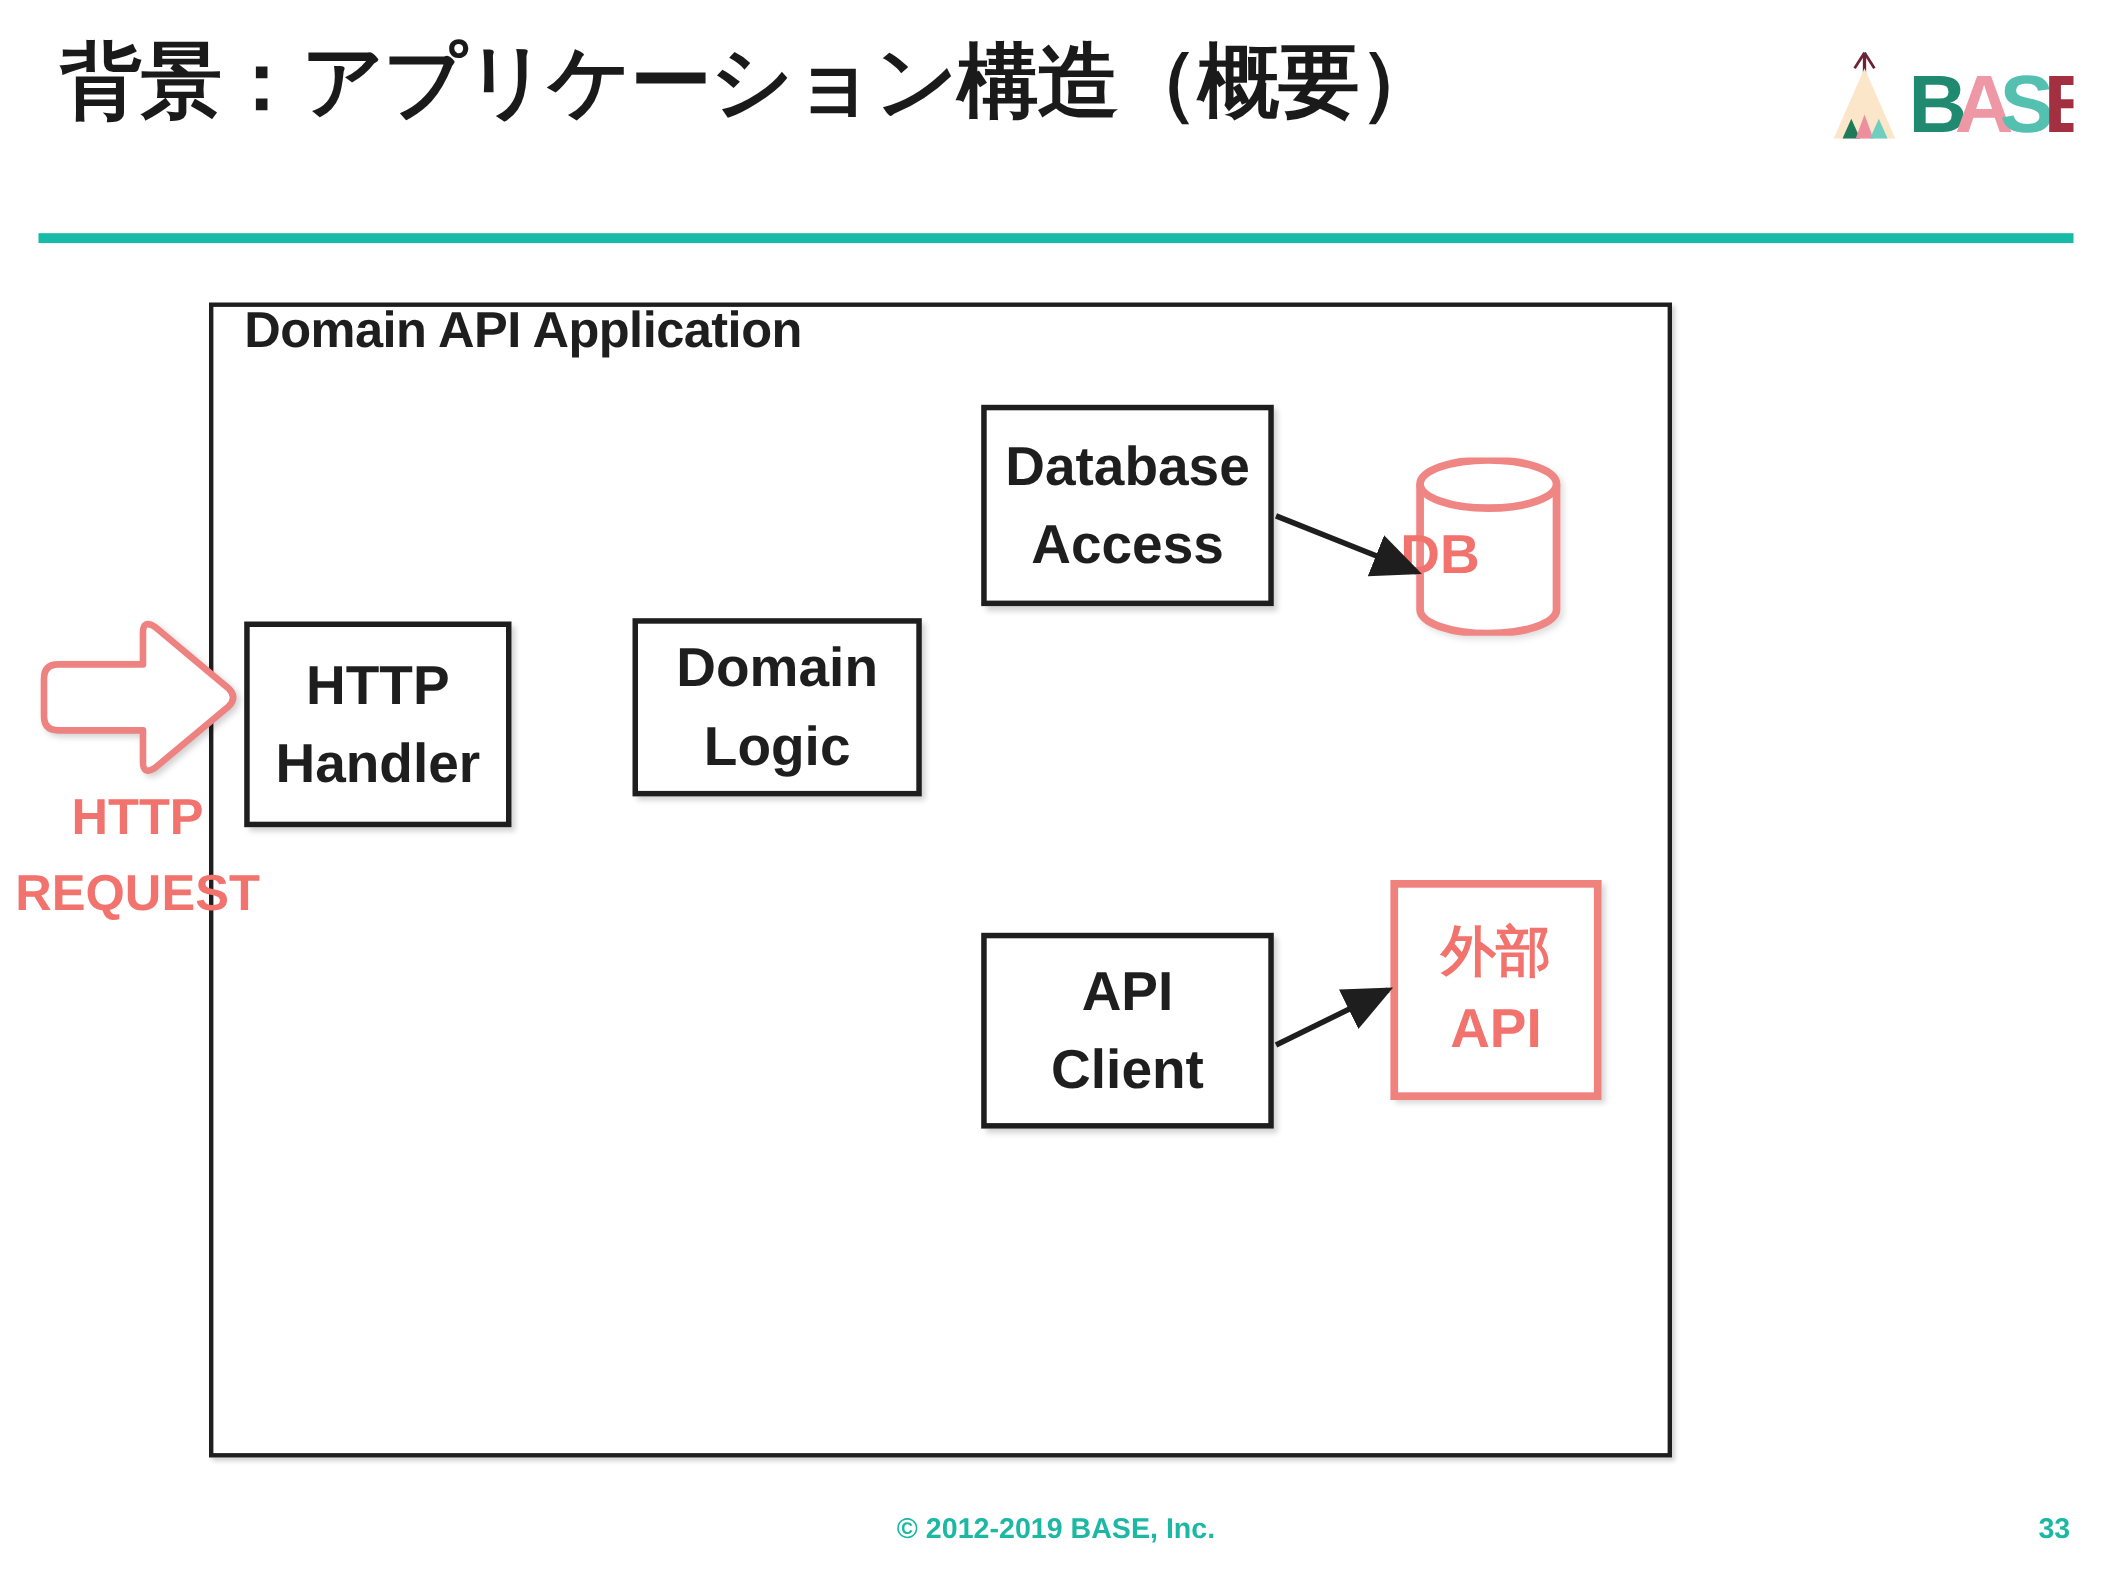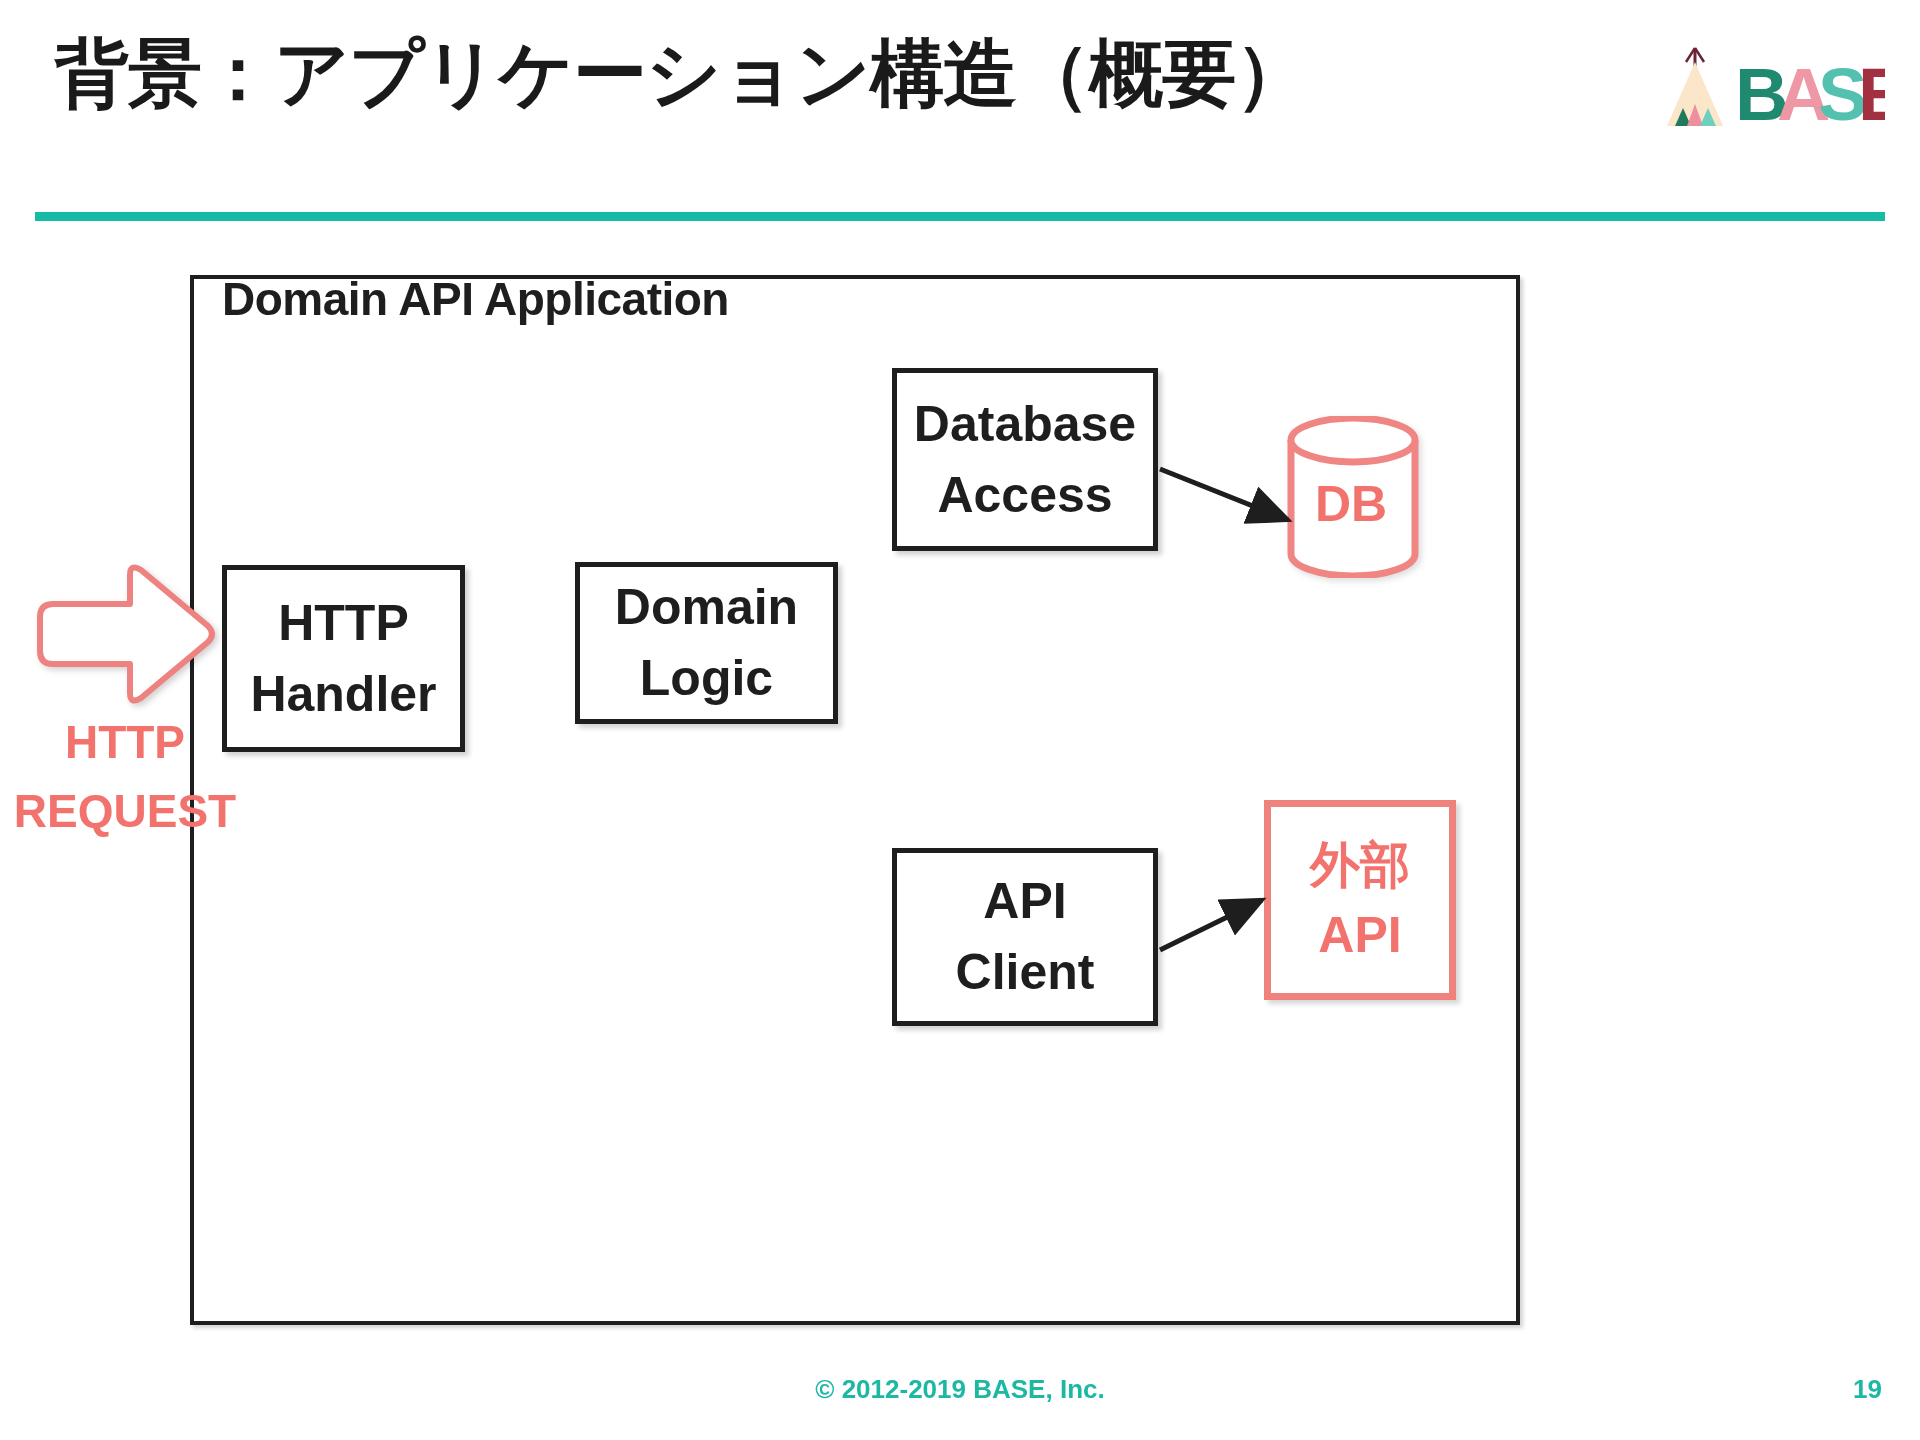--- a/index.html
+++ b/index.html
@@ -125,7 +125,7 @@
   #db-cylinder svg { display: block; filter: drop-shadow(3px 3px 3px rgba(0,0,0,0.13)); }
   #db-label {
     position: absolute;
-    left: 1284px;
+    left: 1242px;
     top: 245px;
     width: 134px;
     text-align: center;

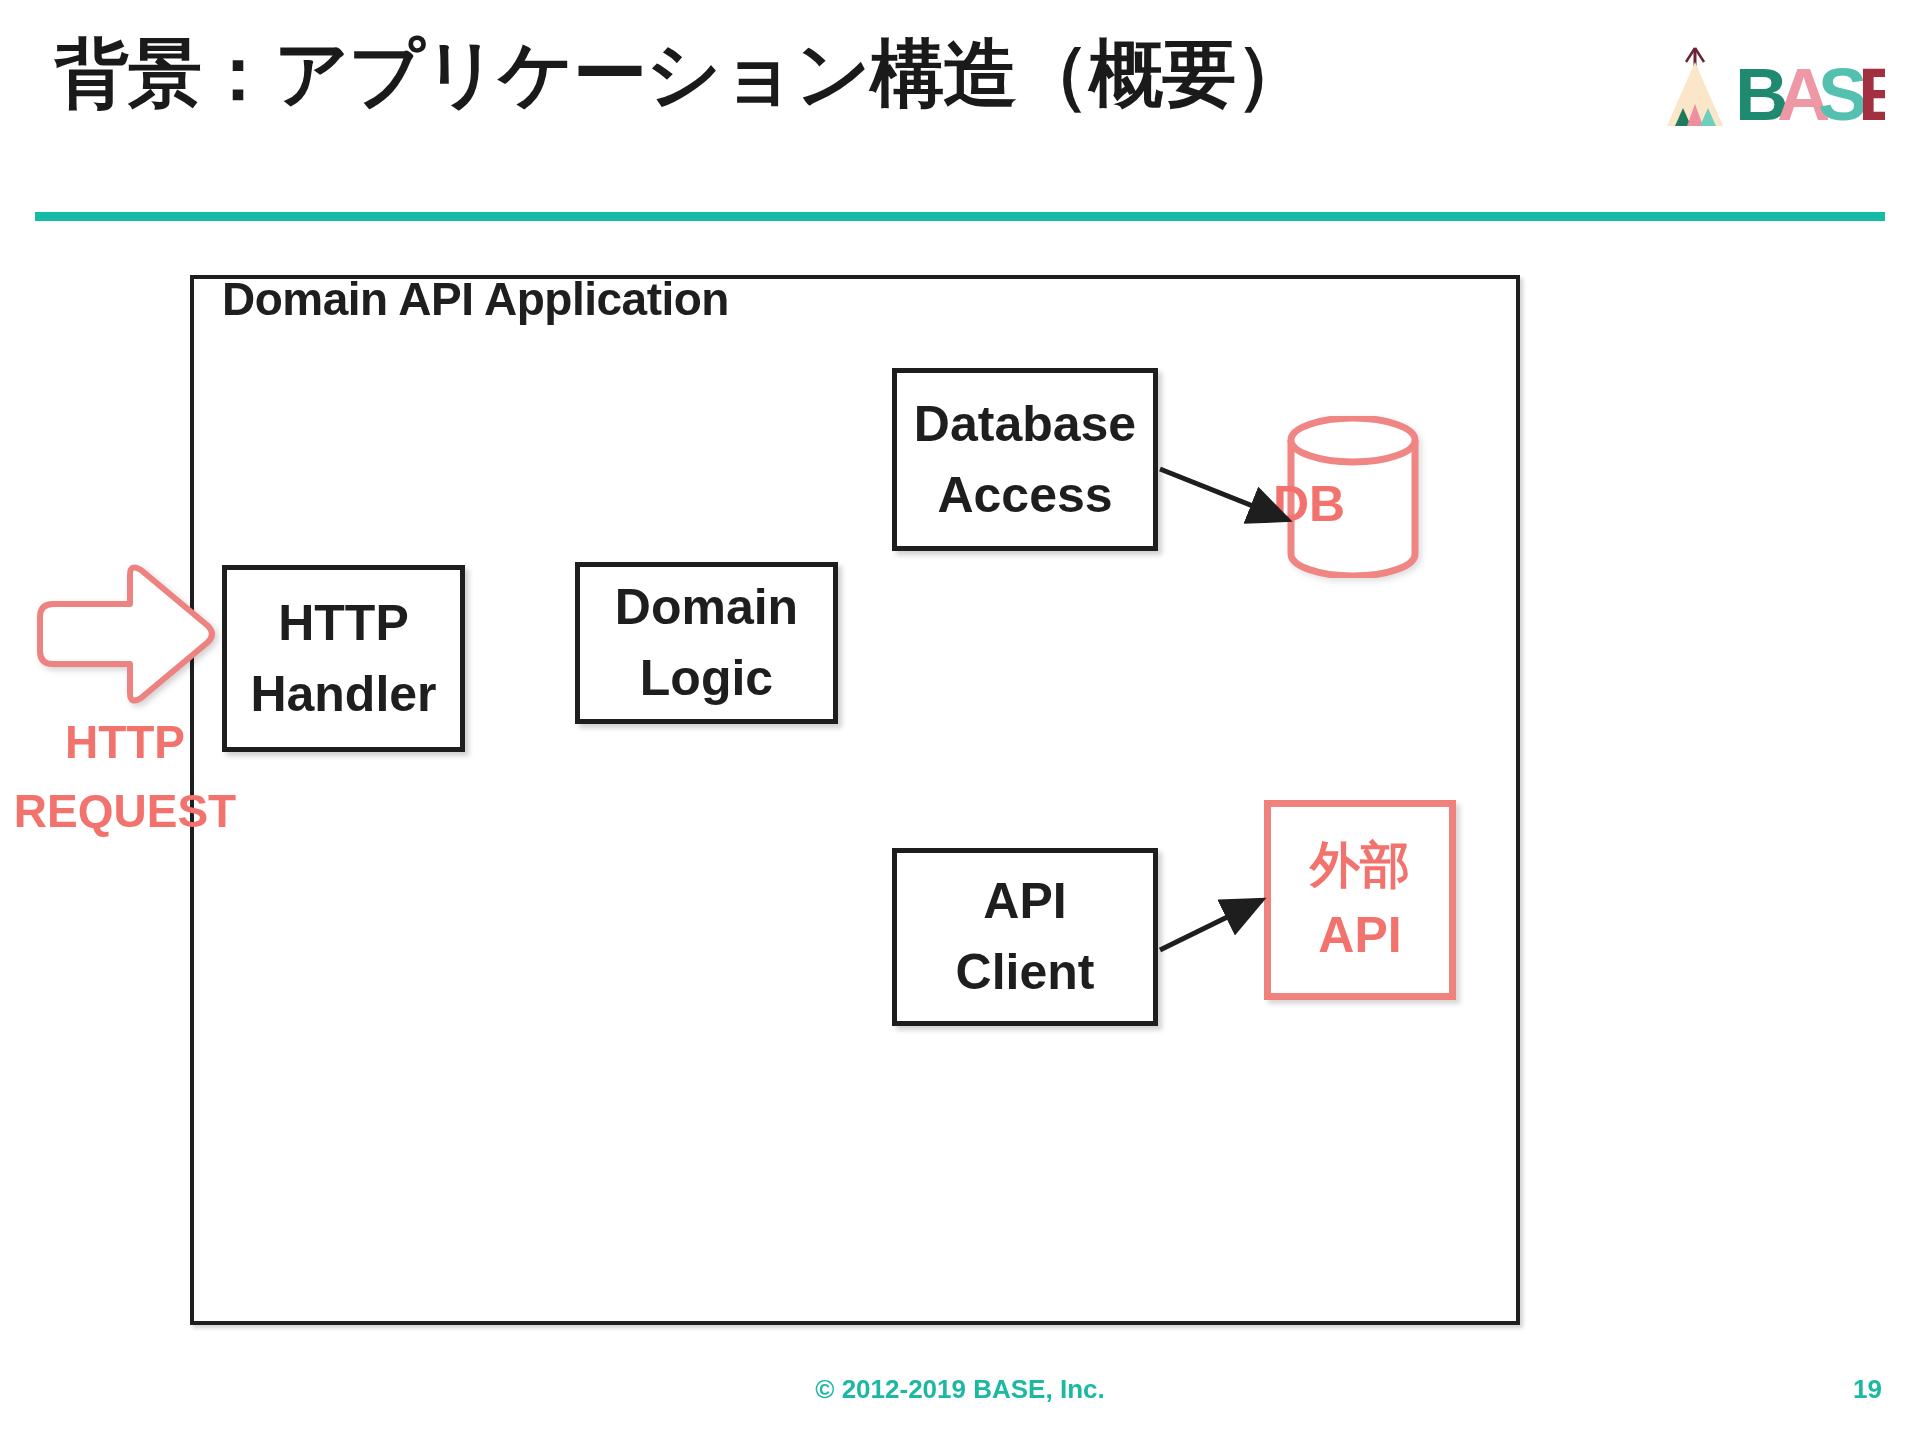--- a/index.html
+++ b/index.html
@@ -282,6 +282,6 @@
 </div>
 
 <div id="footer-copyright">© 2012-2019 BASE, Inc.</div>
-<div id="footer-page-number">19</div>
+<div id="footer-page-number">33</div>
 
 </body></html>

